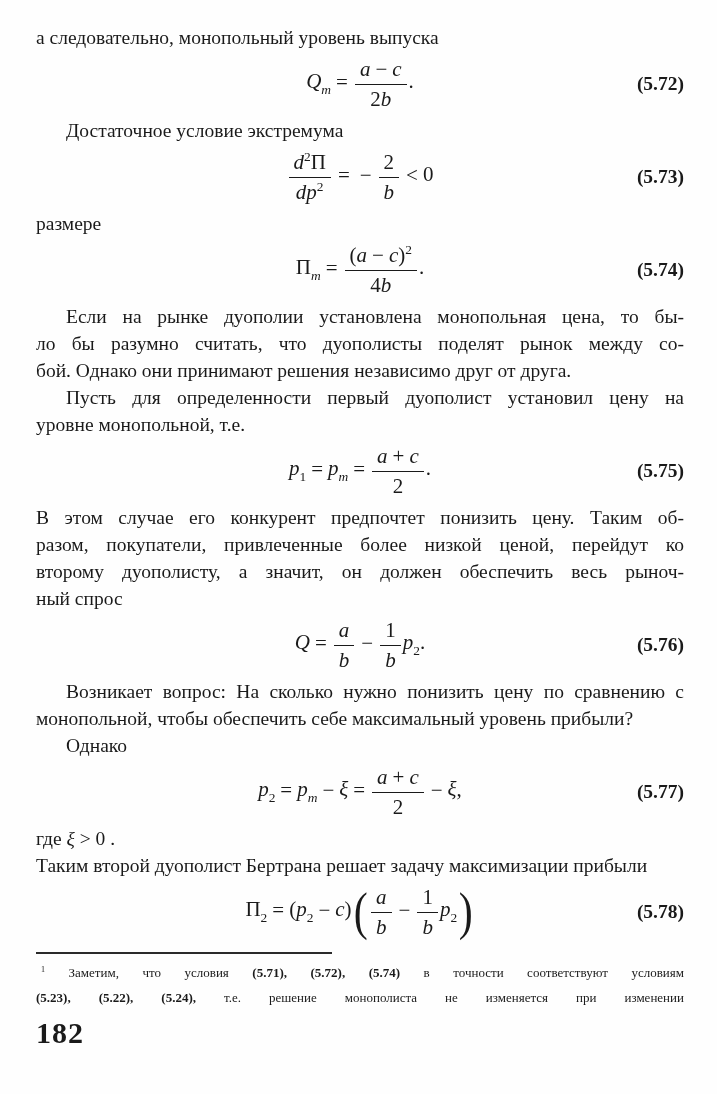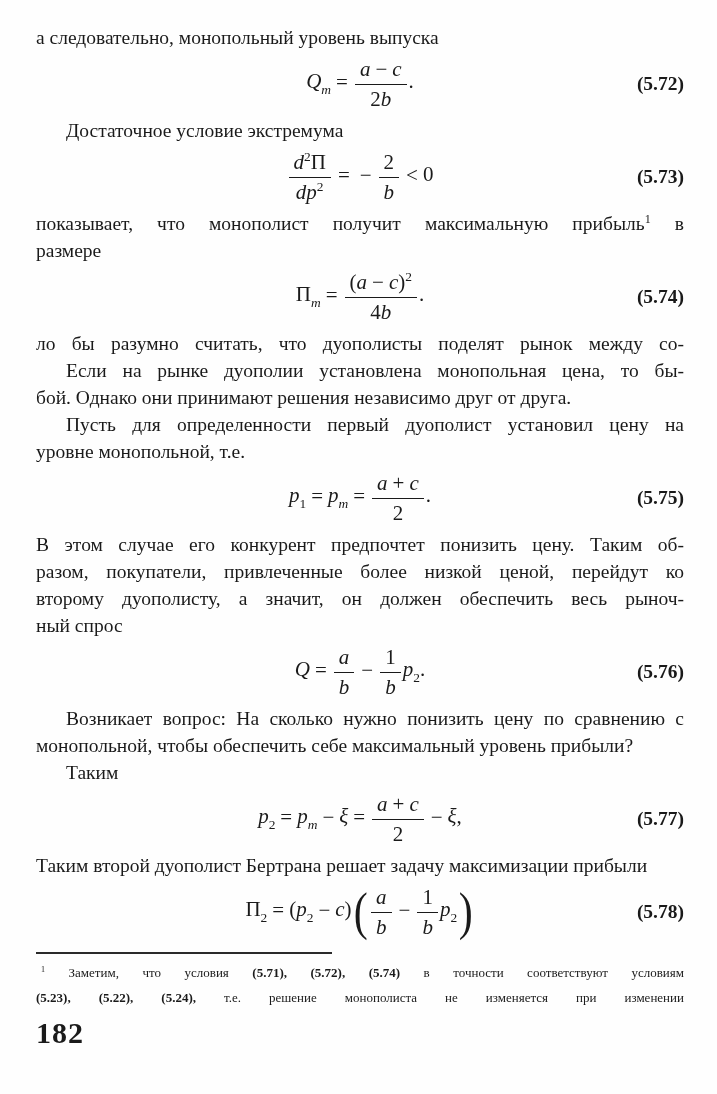--- a/index.html
+++ b/index.html
@@ -81,7 +81,6 @@
   </div>
 
   <div class="para">
-      <div class="pline"><span>показывает, что монополист получит максимальную прибыль</span><sup>1</sup><span> в</span></div>
       <div class="pline last"><span>размере</span></div>
     </div>
 

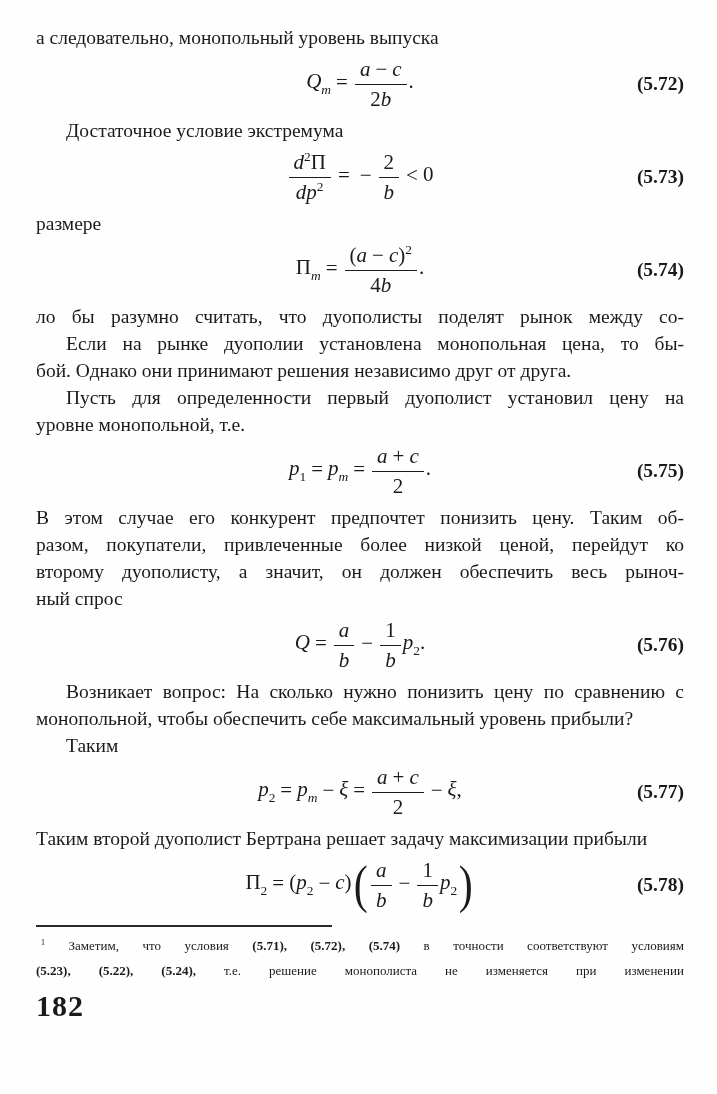--- a/index.html
+++ b/index.html
@@ -90,8 +90,8 @@
   </div>
 
   <div class="para">
+      <div class="pline indent"><span>Если на рынке дуополии установлена монопольная цена, то бы-</span></div>
       <div class="pline"><span>ло бы разумно считать, что дуополисты поделят рынок между со-</span></div>
-      <div class="pline indent"><span>Если на рынке дуополии установлена монопольная цена, то бы-</span></div>
       <div class="pline last"><span>бой. Однако они принимают решения независимо друг от друга.</span></div>
     </div>
   <div class="para">

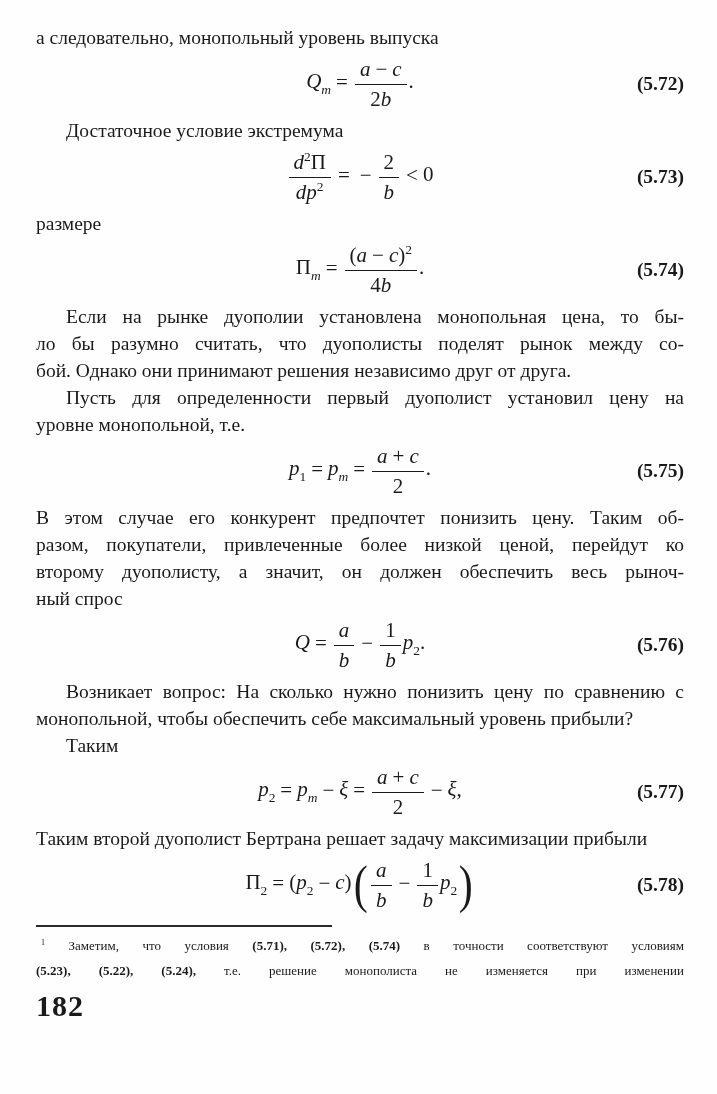--- a/index.html
+++ b/index.html
@@ -121,7 +121,7 @@
       <div class="pline last"><span>монопольной, чтобы обеспечить себе максимальный уровень прибыли?</span></div>
     </div>
   <div class="para">
-      <div class="pline last indent"><span>Таким</span></div>
+      <div class="pline last indent"><span>Однако</span></div>
     </div>
 
   <div class="eq">

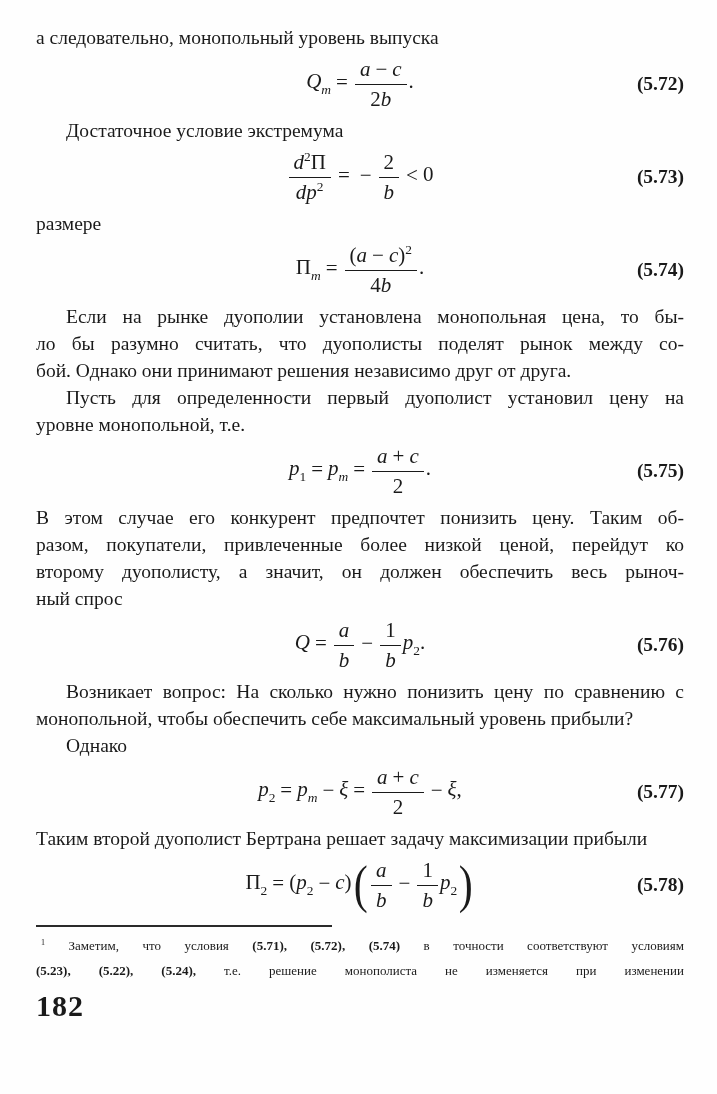--- a/index.html
+++ b/index.html
@@ -130,6 +130,9 @@
   </div>
 
   <div class="para">
+      <div class="pline last"><span>где </span><span class="i">ξ</span><span> &gt; 0 .</span></div>
+    </div>
+  <div class="para">
       <div class="pline last"><span>Таким второй дуополист Бертрана решает задачу максимизации прибыли</span></div>
     </div>
 

